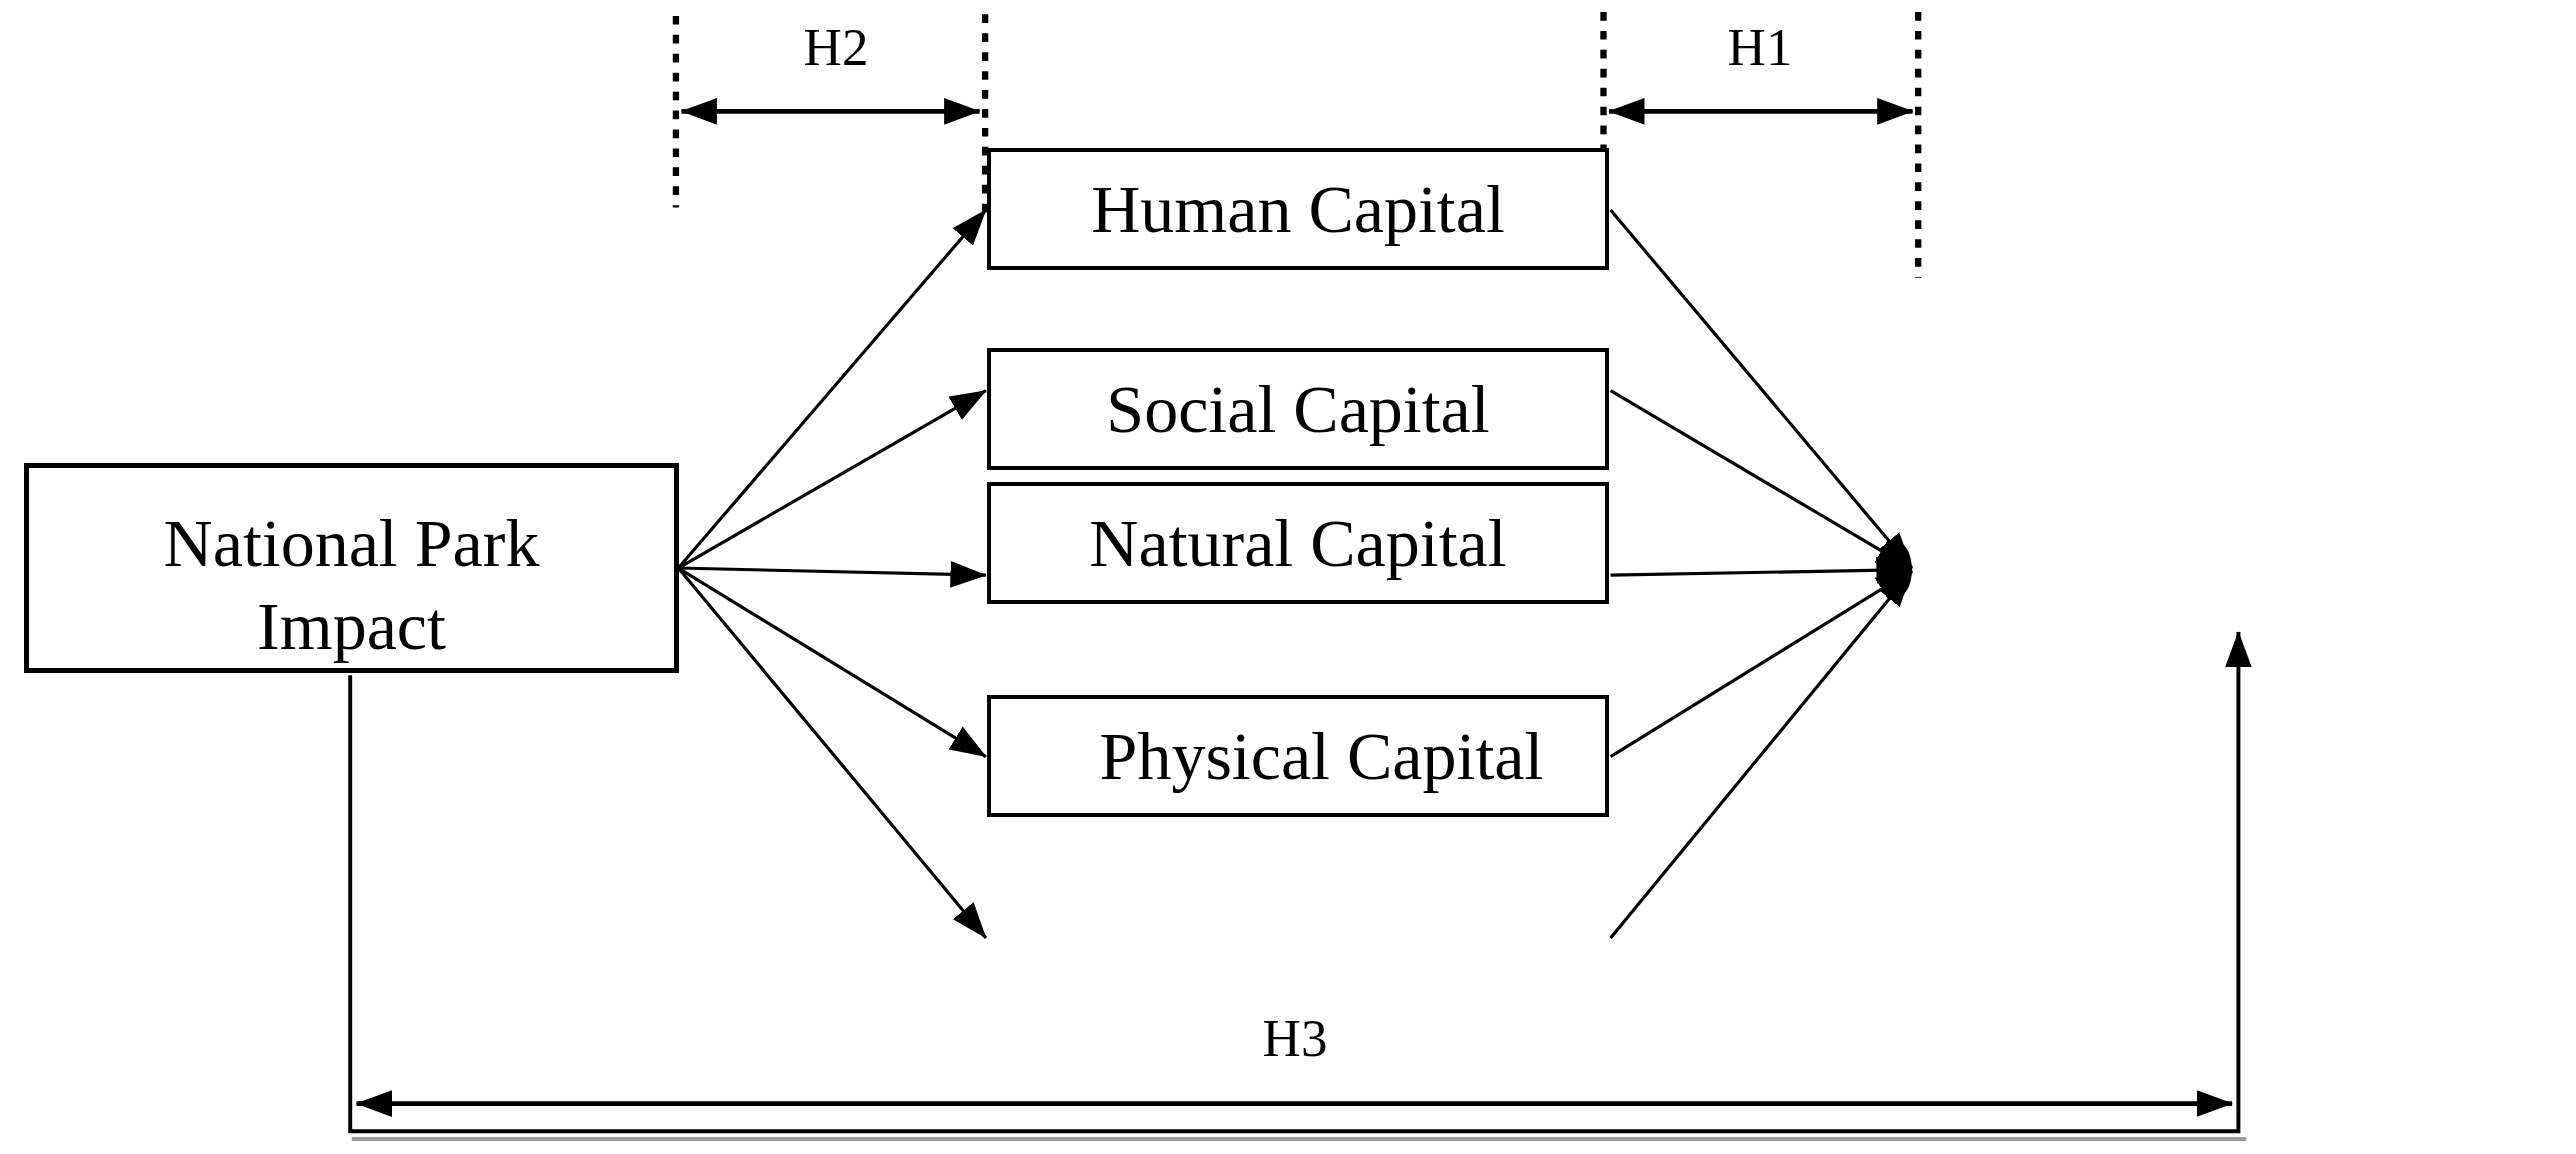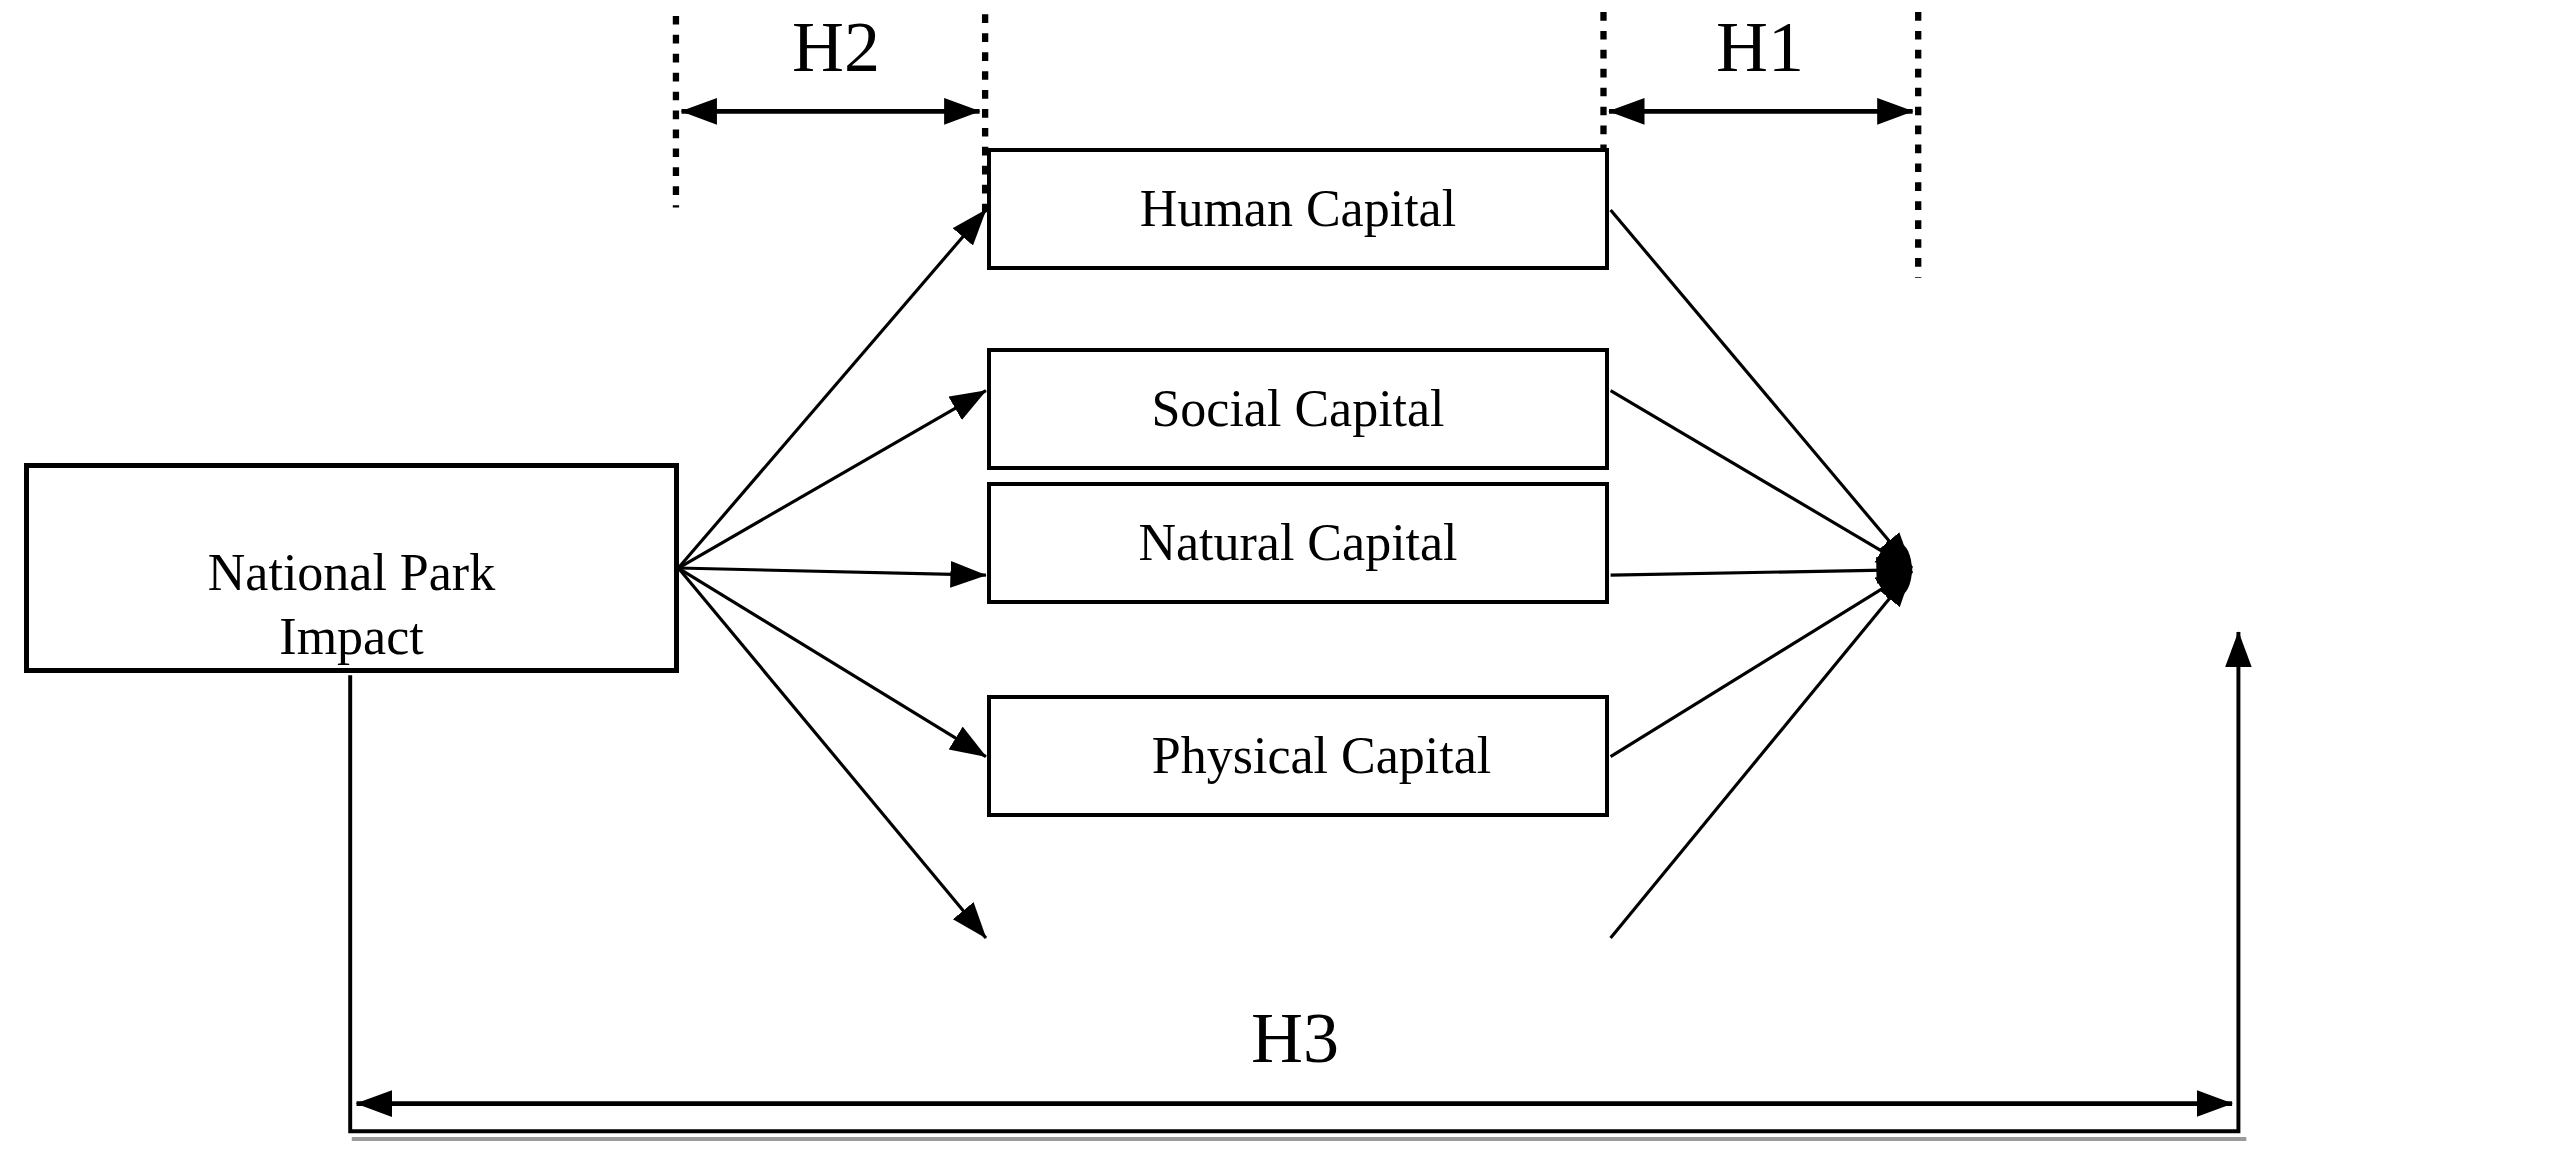--- a/index.html
+++ b/index.html
@@ -34,7 +34,7 @@
   .hlabel{
     position:absolute;
     transform:translate(-50%,-50%);
-    font-size:72px;
+    font-size:53px;
     white-space:nowrap;
   }
   .hlabel.h2{left:836px;top:47px;}

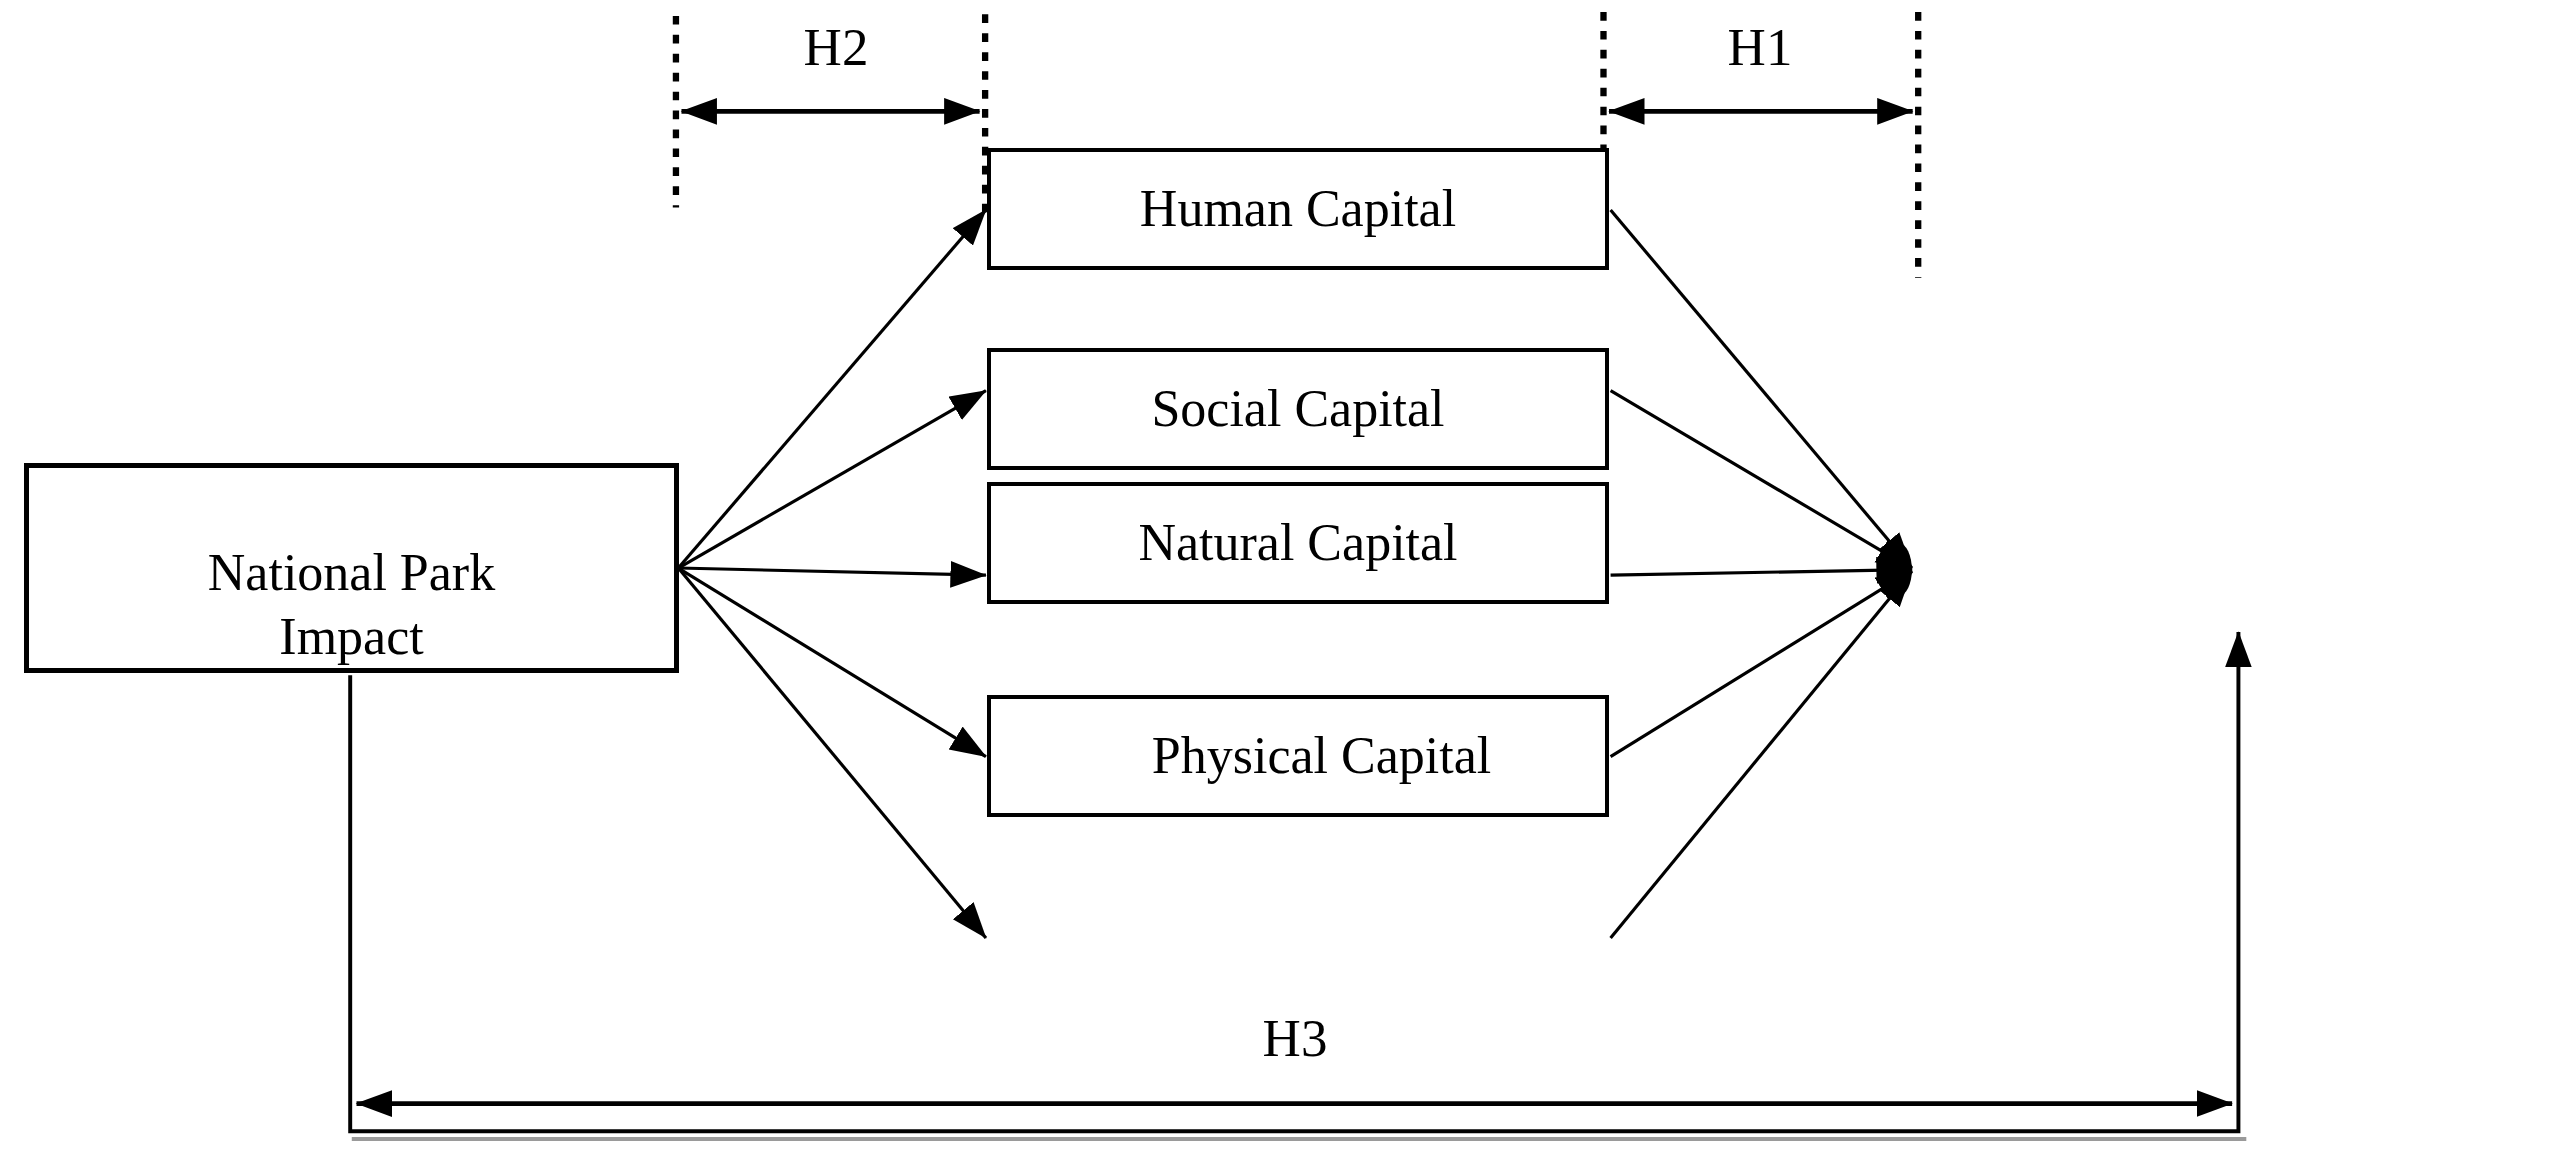--- a/index.html
+++ b/index.html
@@ -17,7 +17,7 @@
     background:#ffffff;
     display:flex;flex-direction:column;align-items:center;justify-content:center;
     text-align:center;
-    font-size:52px;
+    font-size:68px;
     line-height:1.22;
     box-sizing:border-box;
   }

